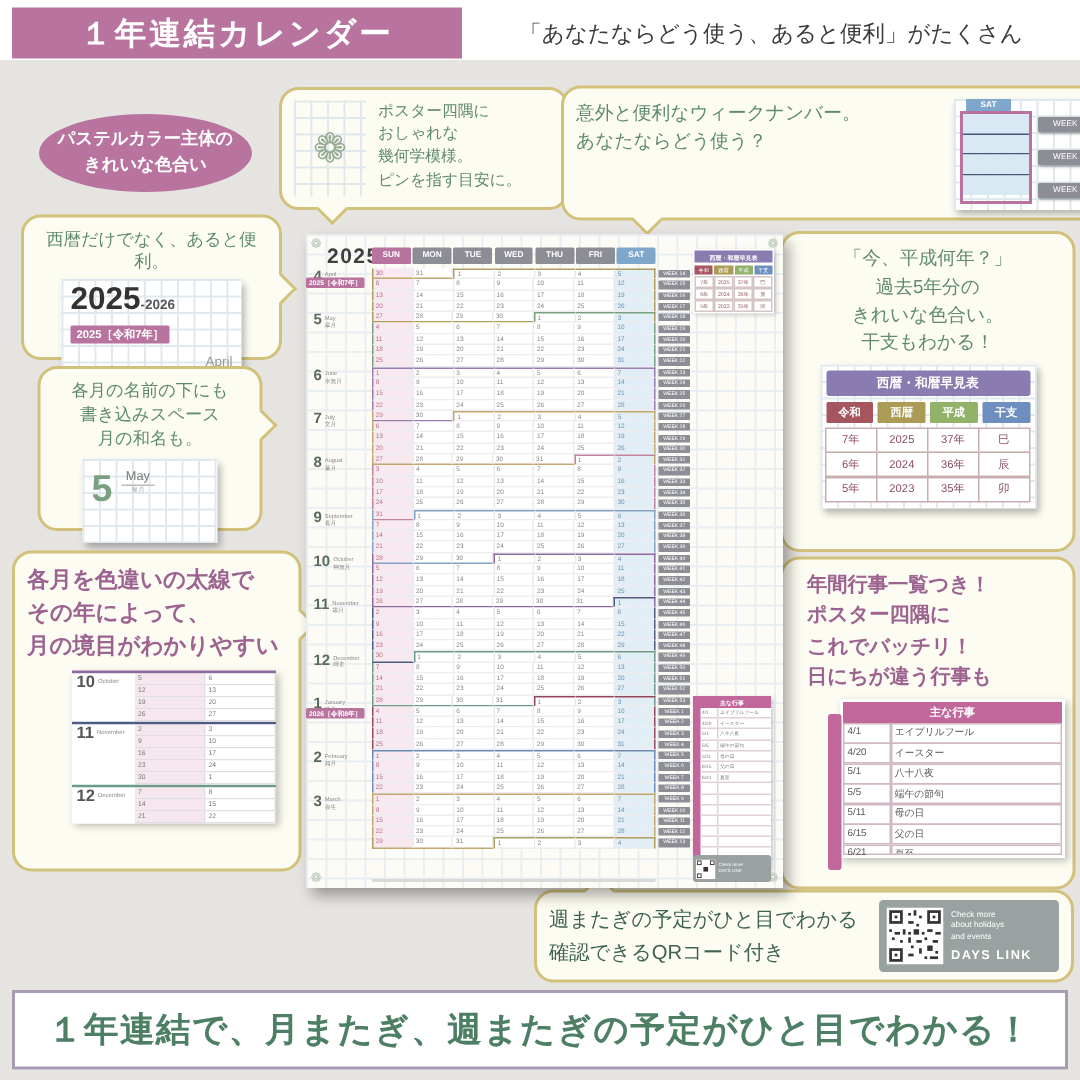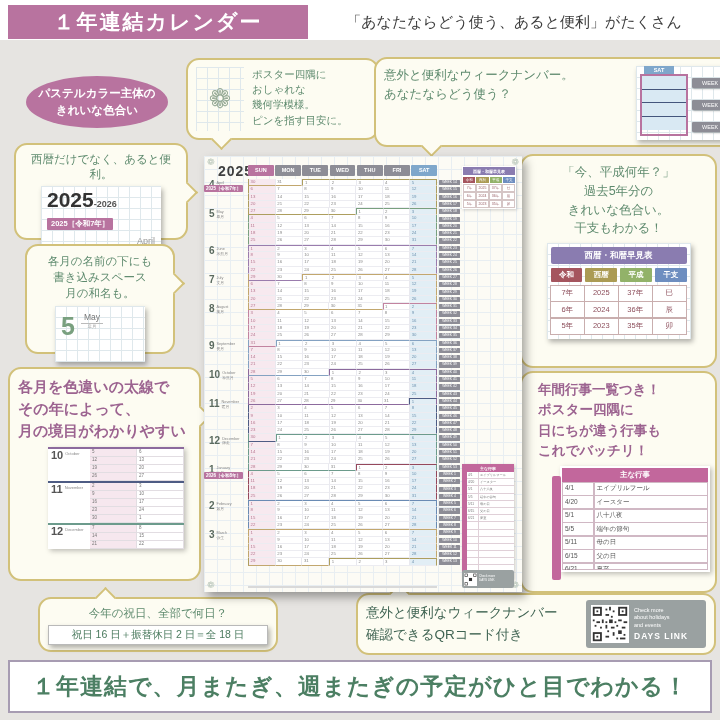--- a/index.html
+++ b/index.html
@@ -328,8 +328,8 @@
     <div class="ptext" style="font-size:13.5px;font-weight:bold;line-height:1.5;padding-left:8px;">
       <div>年間行事一覧つき！</div>
       <div>ポスター四隅に</div>
+      <div>これでバッチリ！</div>
       <div>日にちが違う行事も</div>
-      <div>これでバッチリ！</div>
     </div>
     <div class="evwrap">
       <div class="evband"></div>

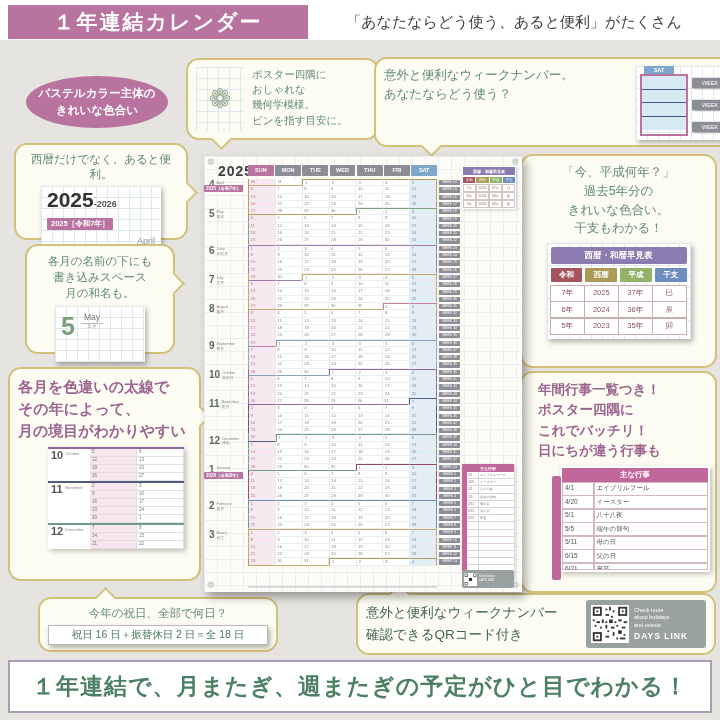--- a/index.html
+++ b/index.html
@@ -245,11 +245,6 @@
       </div>
   </div>
 
-  <div class="bub" style="left:38px;top:597px;width:240px;height:55px;">
-    <div class="tail u" style="left:58px;"></div>
-    <div class="gtext" style="font-size:11.5px;text-align:center;">今年の祝日、全部で何日？</div>
-    <div class="formula card">祝日 16 日＋振替休日 2 日＝全 18 日</div>
-  </div>
 
   <div class="bub" style="left:186px;top:58px;width:193px;height:82px;display:flex;gap:8px;">
     <div class="tail d" style="left:26px;"></div>

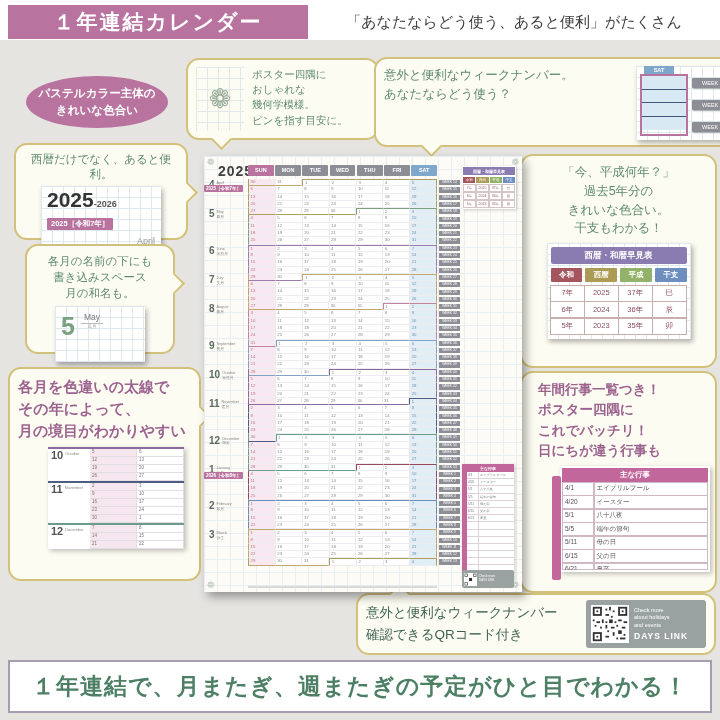--- a/index.html
+++ b/index.html
@@ -365,7 +365,7 @@
   <div class="bub" style="left:356px;top:593px;width:360px;height:62px;display:flex;align-items:center;gap:8px;">
     <div class="tail u" style="left:34px;"></div>
     <div class="dktext" style="font-size:13.5px;line-height:1.6;flex:1;">
-      <div>意外と便利なウィークナンバー</div>
+      <div>週またぎの予定がひと目でわかる</div>
       <div>確認できるQRコード付き</div>
     </div>
     <div class="qrblock">

